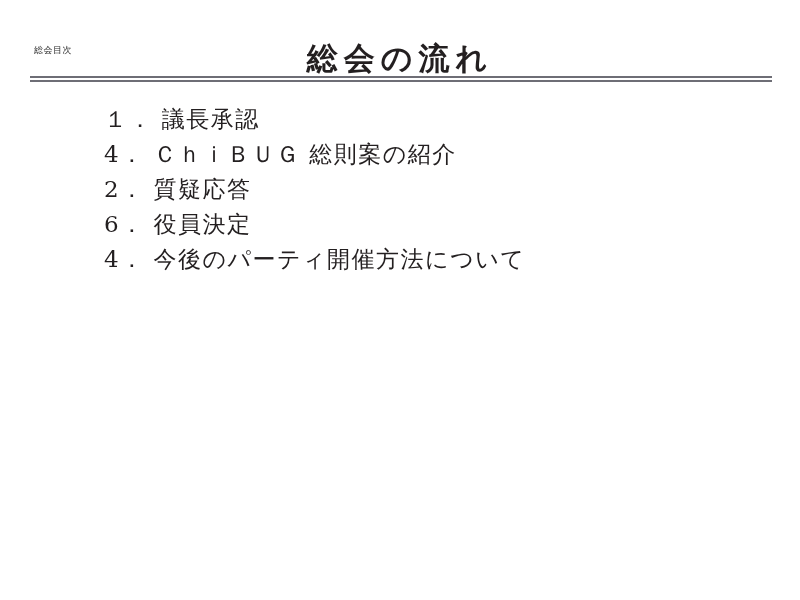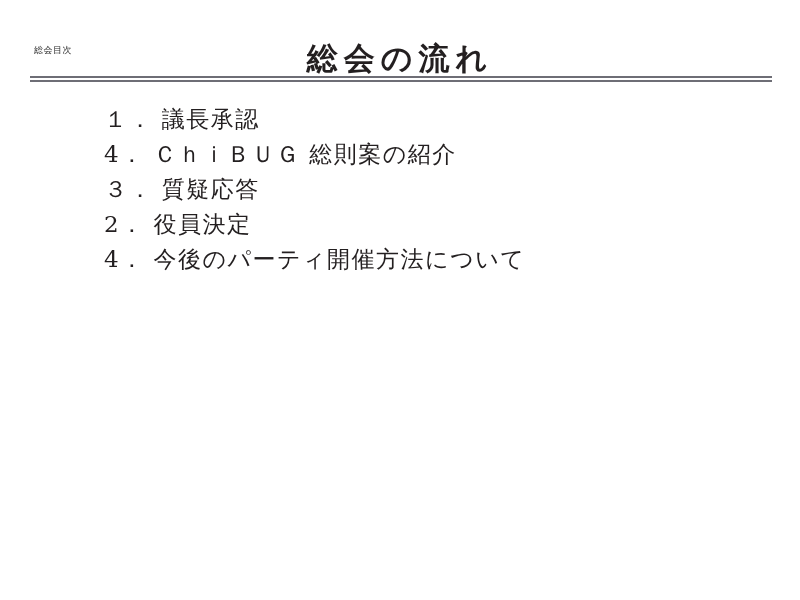--- a/index.html
+++ b/index.html
@@ -102,7 +102,7 @@
   <ul class="agenda">
     <li class="agenda-item">１． 議長承認</li>
     <li class="agenda-item">4． ＣｈｉＢＵＧ 総則案の紹介</li>
-    <li class="agenda-item">３． 質疑応答</li>
+    <li class="agenda-item">2． 質疑応答</li>
     <li class="agenda-item">2． 役員決定</li>
     <li class="agenda-item">4． 今後のパーティ開催方法について</li>
   </ul>

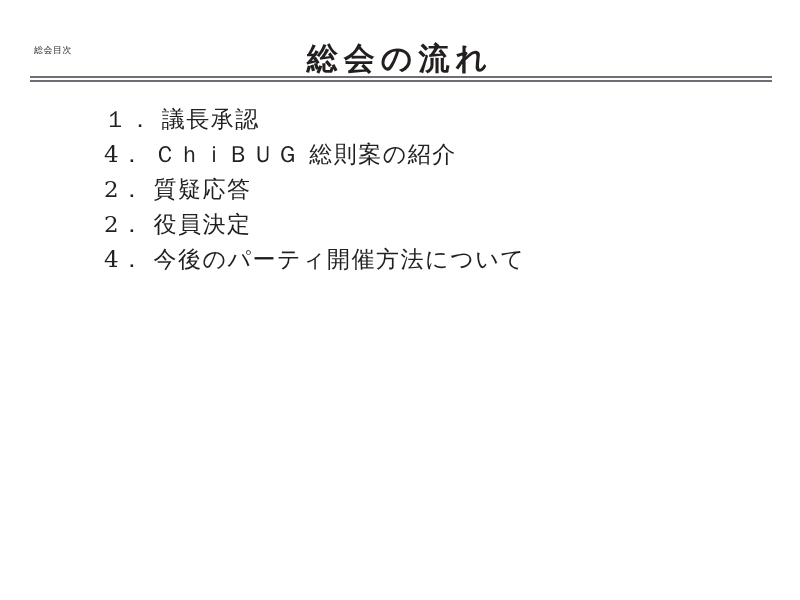--- a/index.html
+++ b/index.html
@@ -103,7 +103,7 @@
     <li class="agenda-item">１． 議長承認</li>
     <li class="agenda-item">4． ＣｈｉＢＵＧ 総則案の紹介</li>
     <li class="agenda-item">2． 質疑応答</li>
-    <li class="agenda-item">2． 役員決定</li>
+    <li class="agenda-item">6． 役員決定</li>
     <li class="agenda-item">4． 今後のパーティ開催方法について</li>
   </ul>
 

